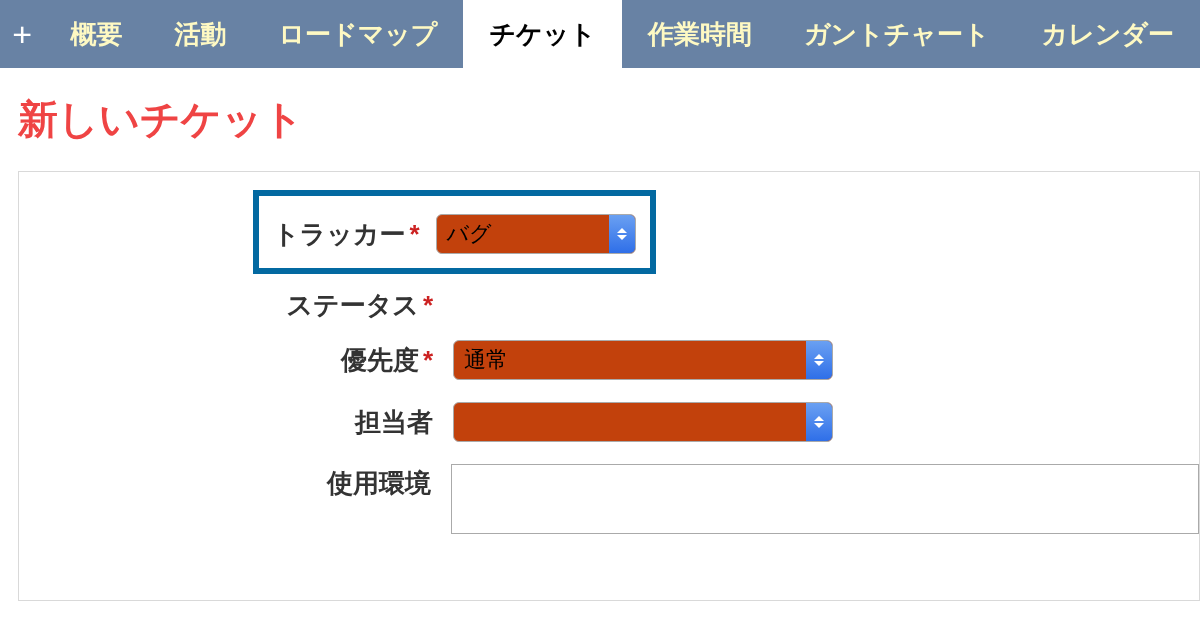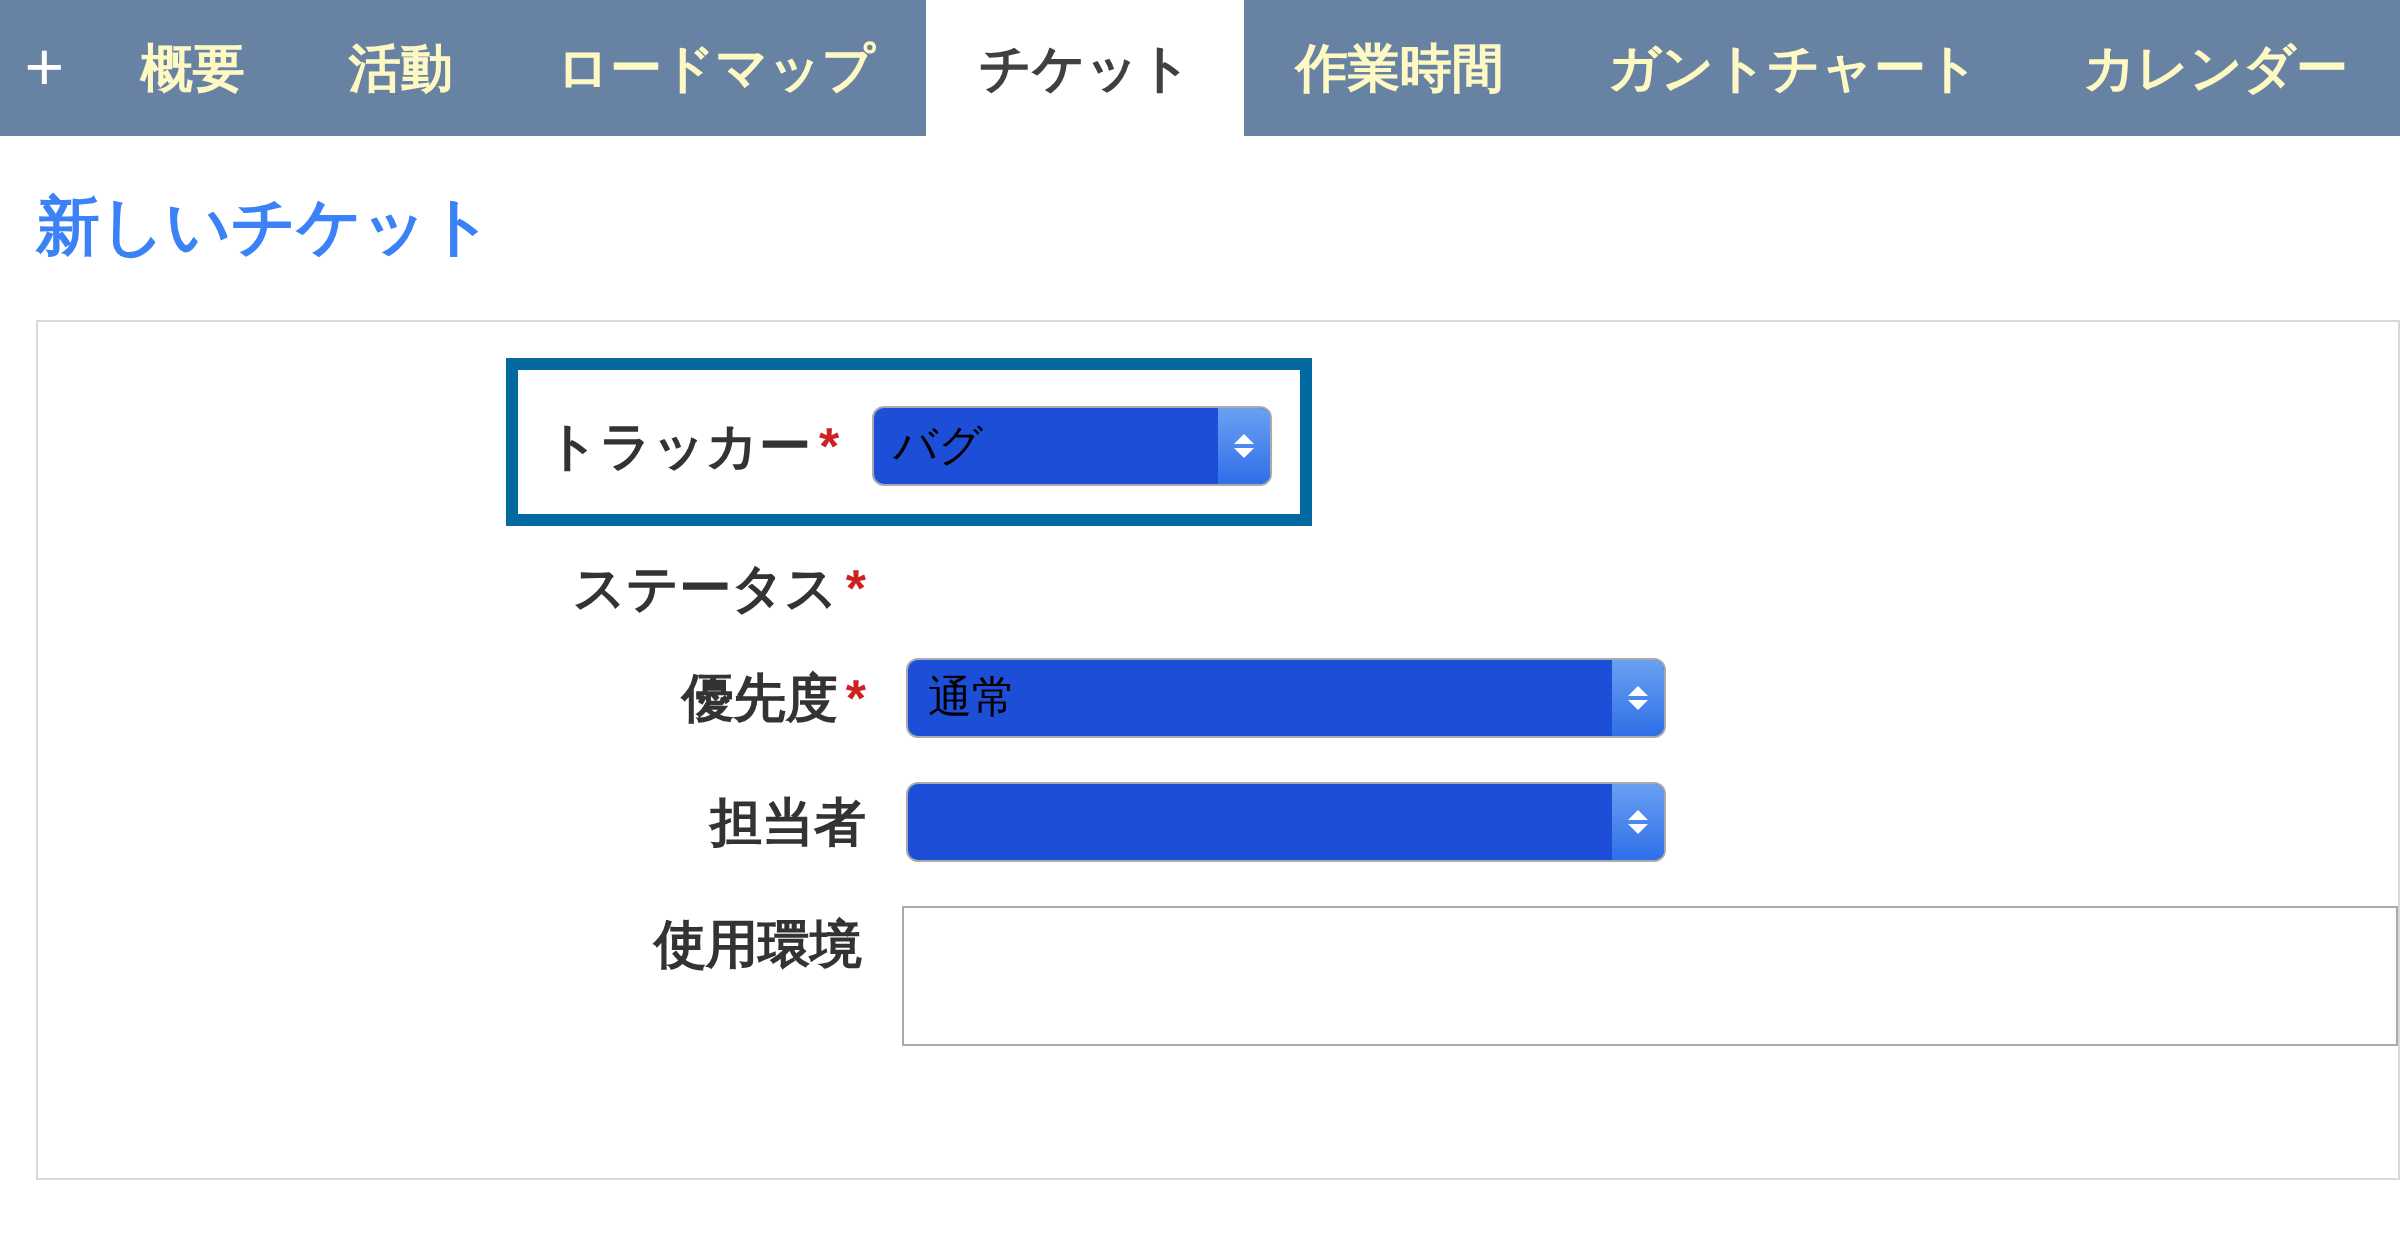--- a/index.html
+++ b/index.html
@@ -39,7 +39,7 @@
     }
     .tab.active {
       background: #ffffff;
-      color: #404040;
+      color: #000000;
     }
     .page-title {
       font-size: 32px;

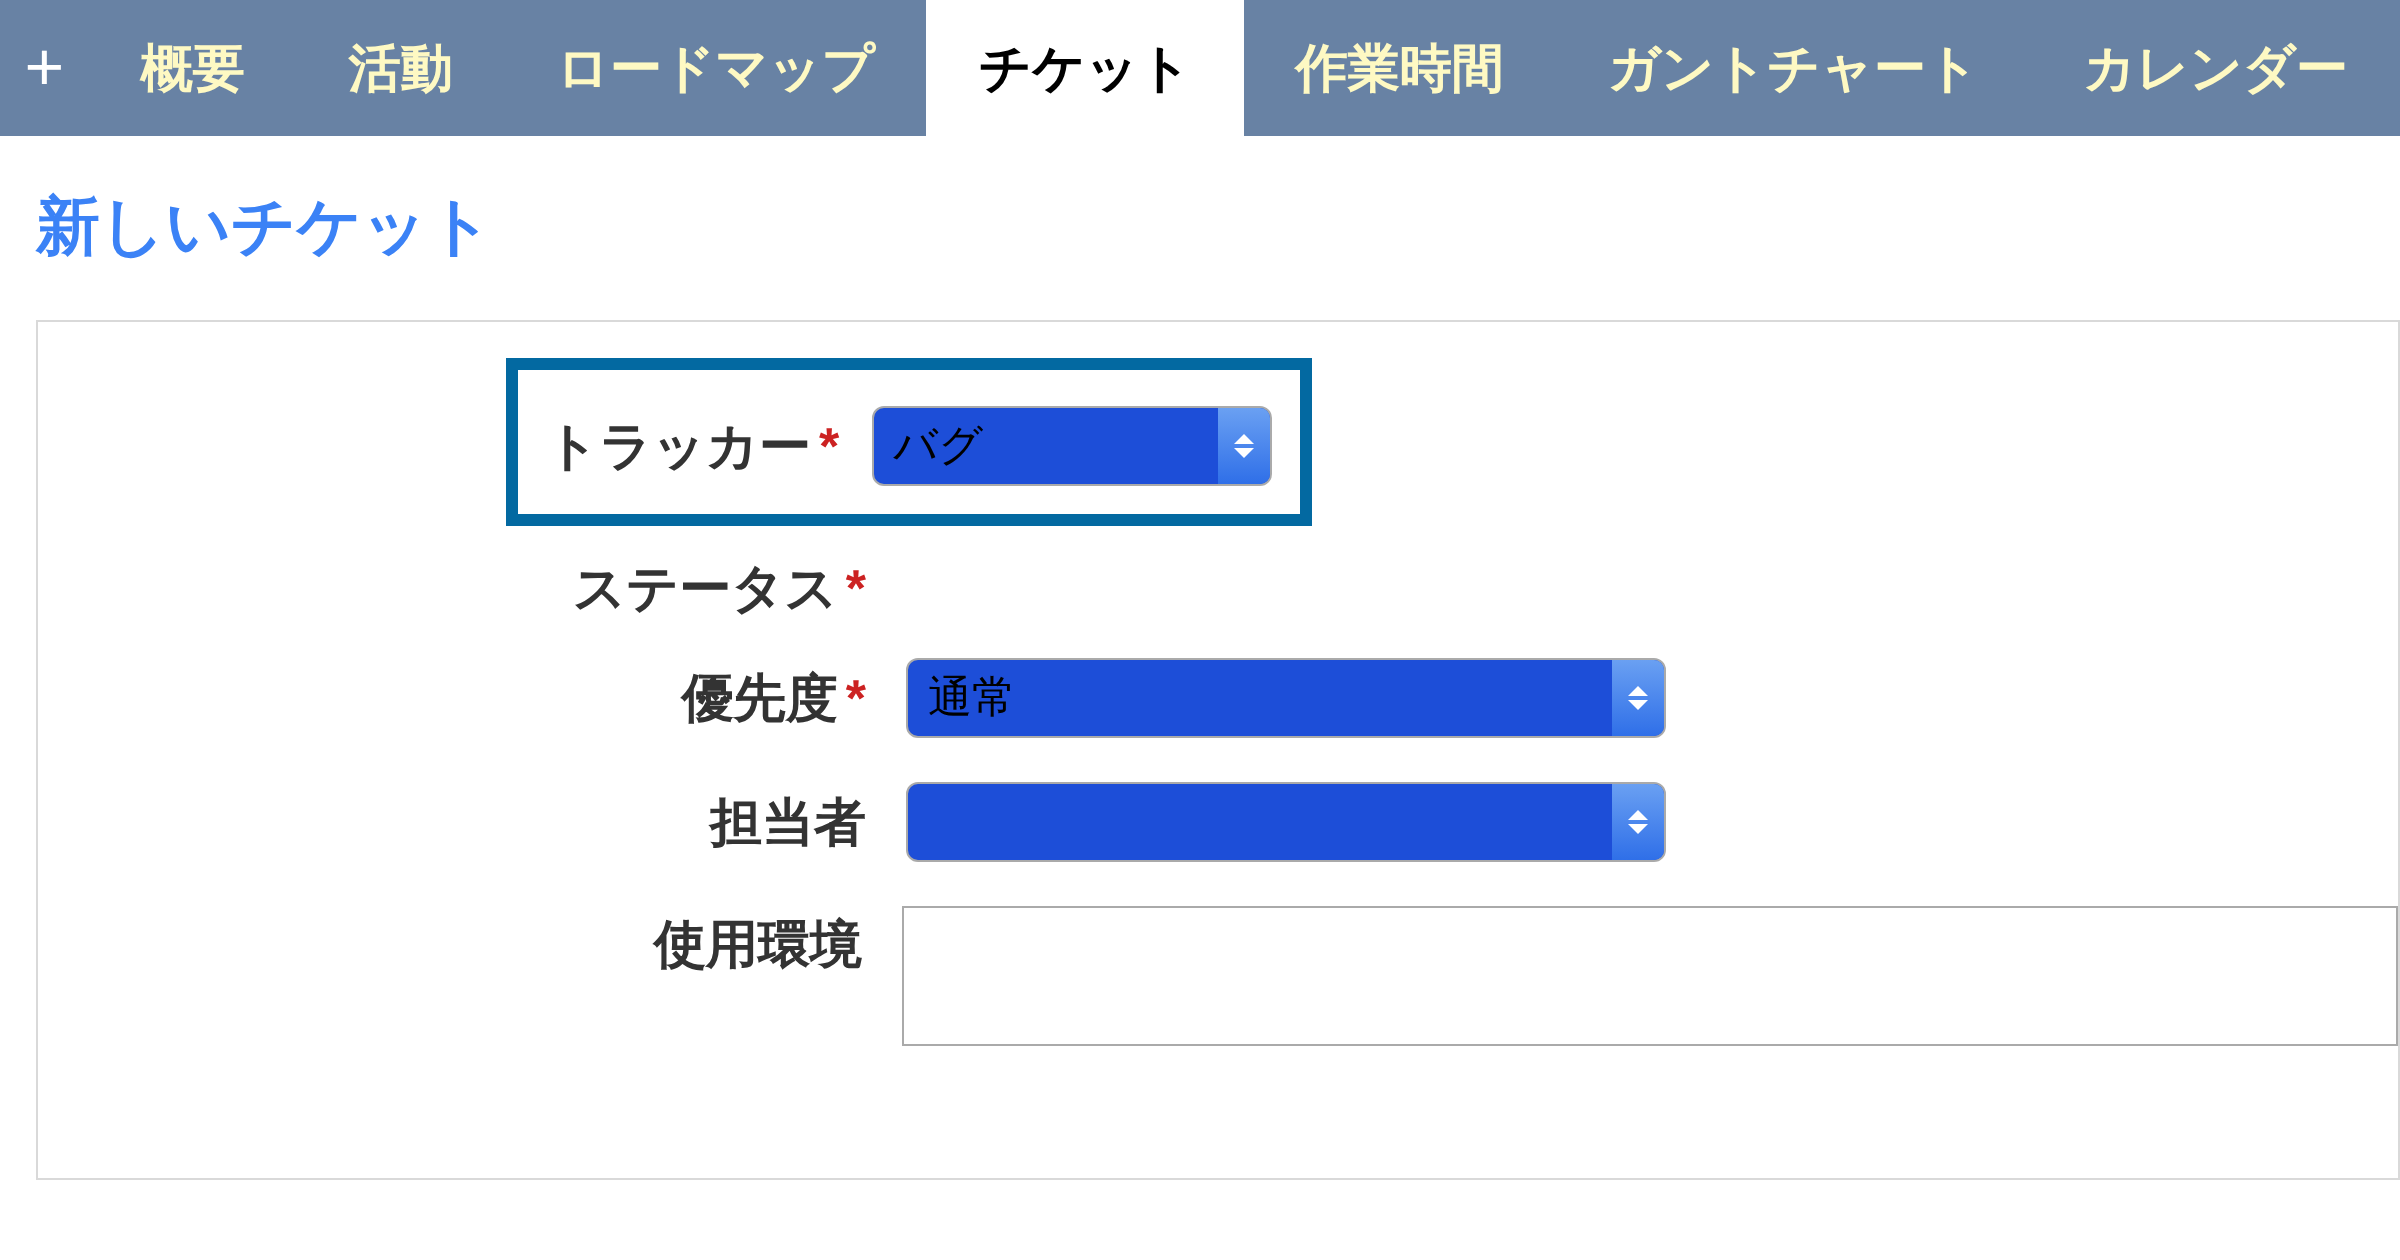--- a/index.html
+++ b/index.html
@@ -42,9 +42,9 @@
       color: #000000;
     }
     .page-title {
-      font-size: 32px;
-      font-weight: 700;
-      color: #3b82f6;
+      font-size: 40px;
+      font-weight: 700;
+      color: #ef4444;
       padding: 24px 18px 18px 18px;
     }
     .form-panel {

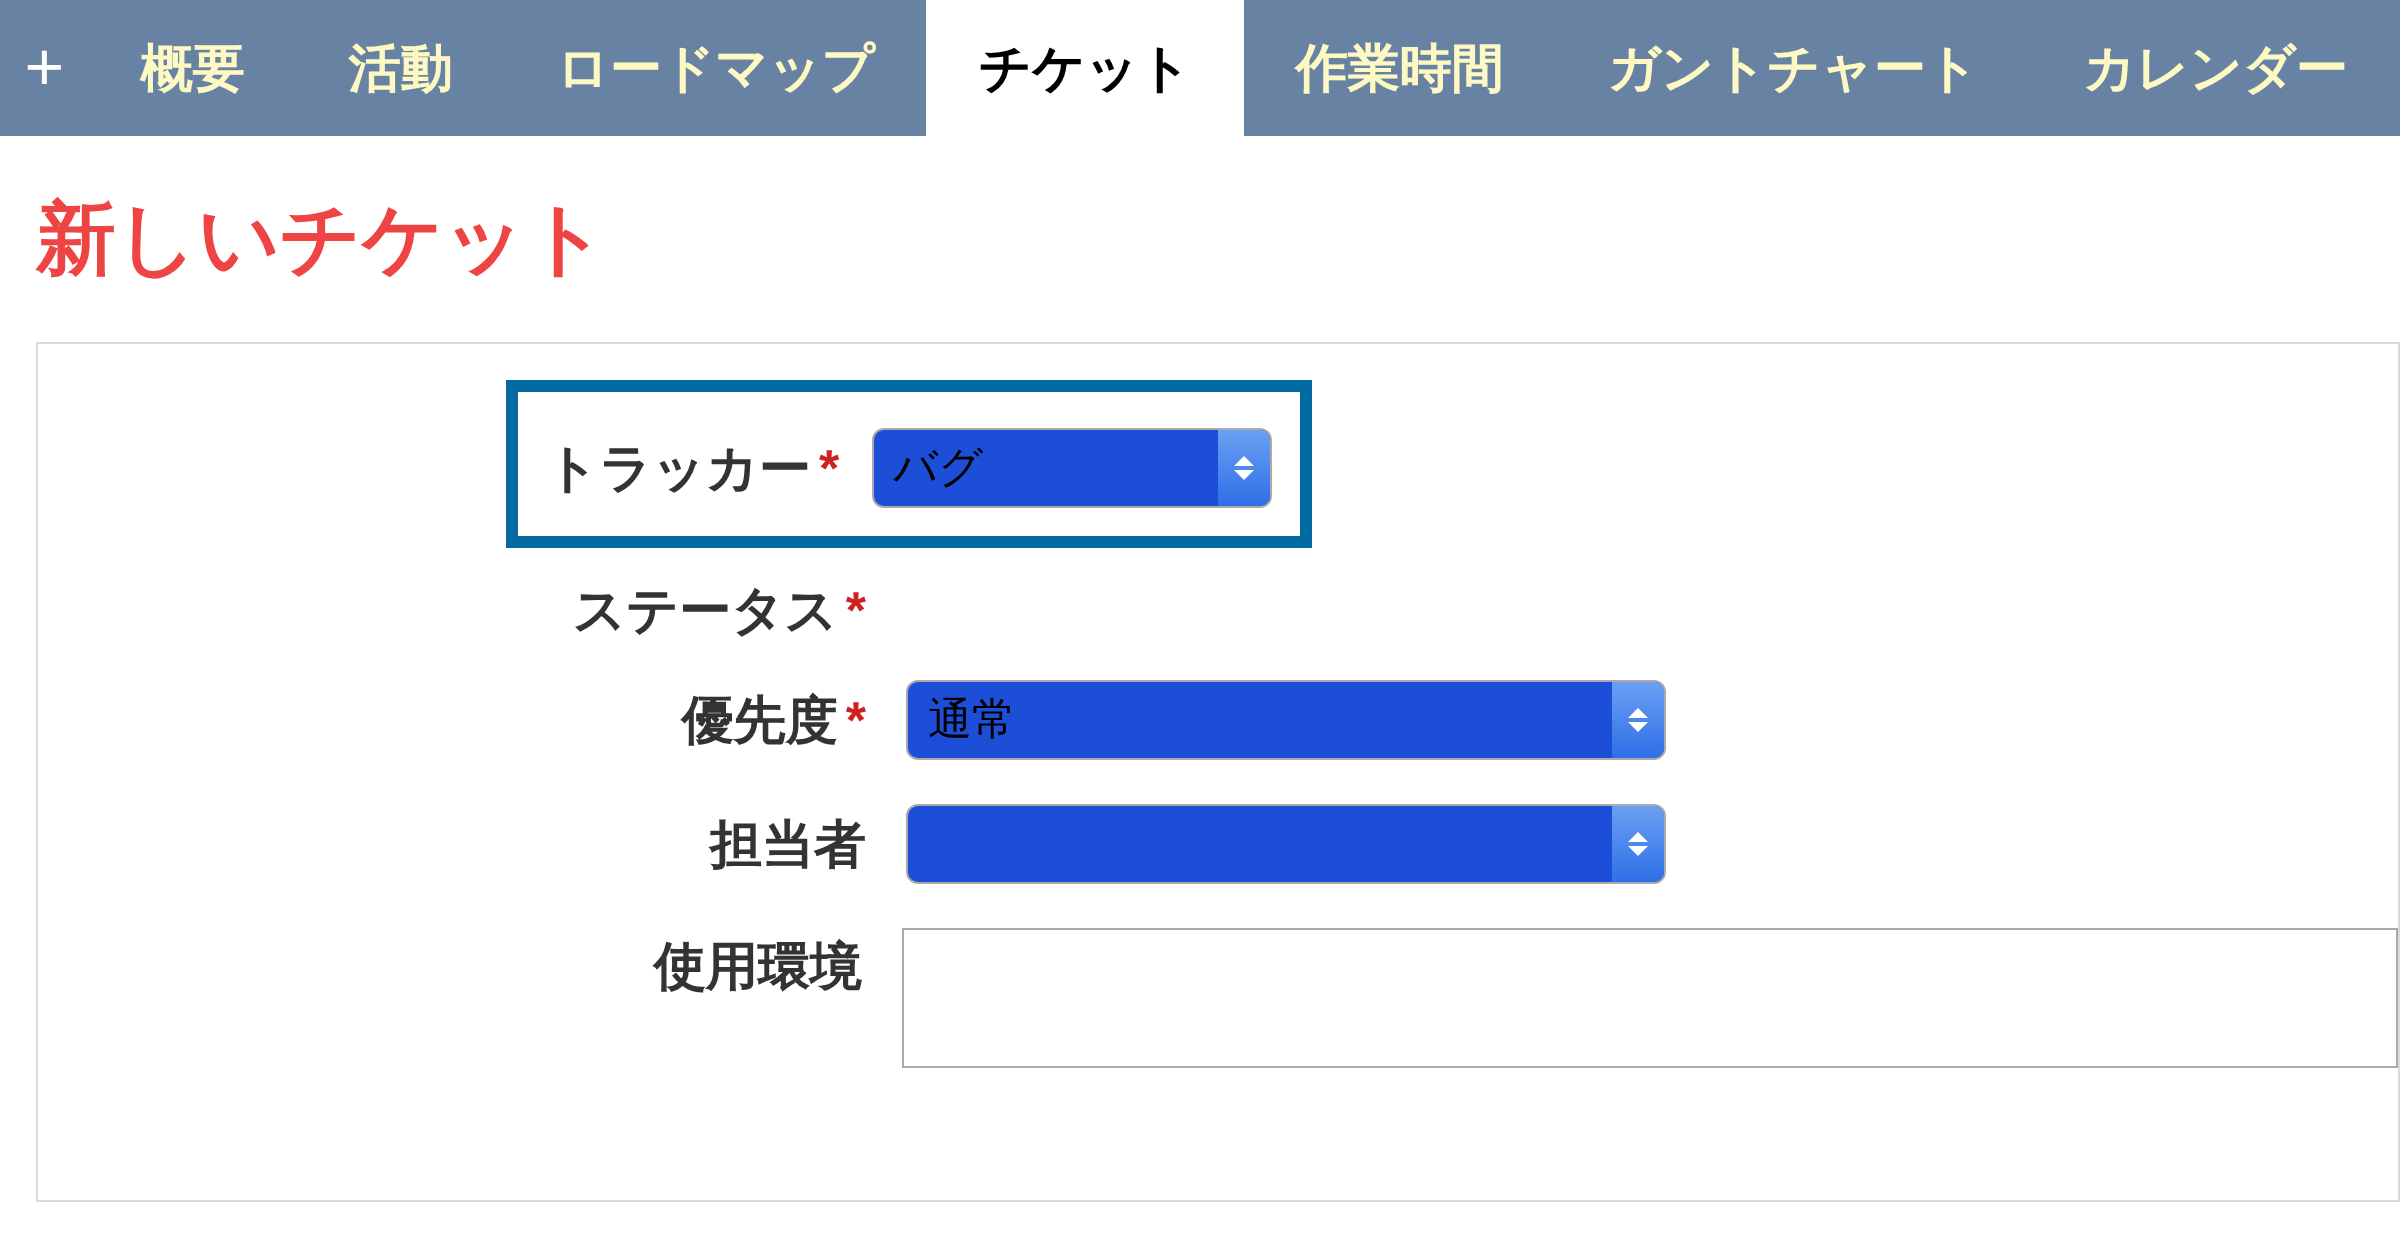--- a/index.html
+++ b/index.html
@@ -84,7 +84,7 @@
       justify-content: space-between;
       border: 1px solid #aaa;
       border-radius: 6px;
-      background: #1d4ed8;
+      background: #c2410c;
       height: 40px;
       font-size: 22px;
       padding-left: 10px;

